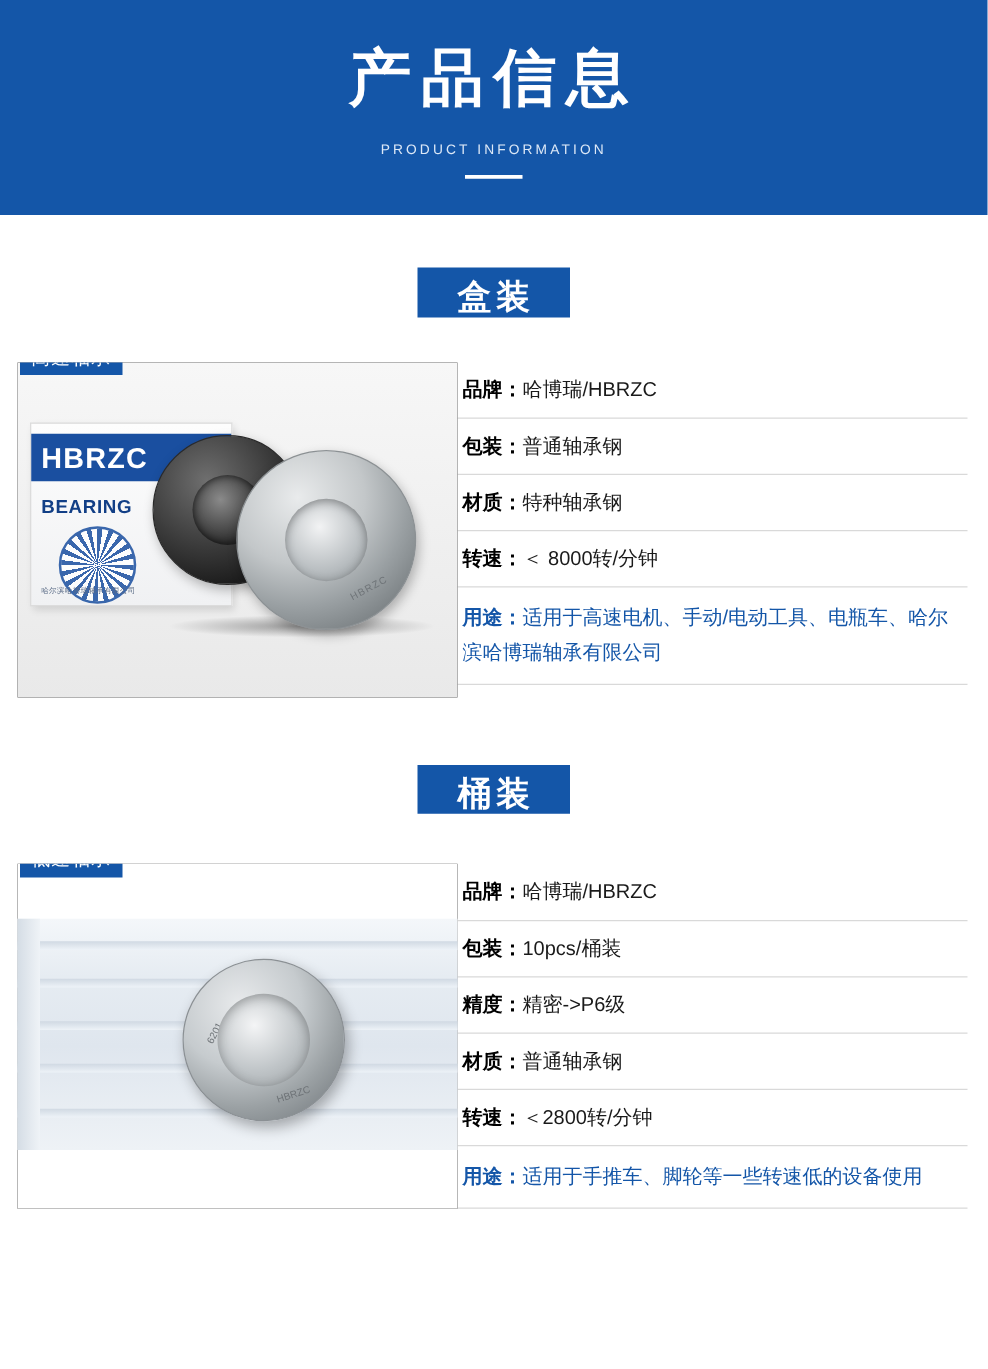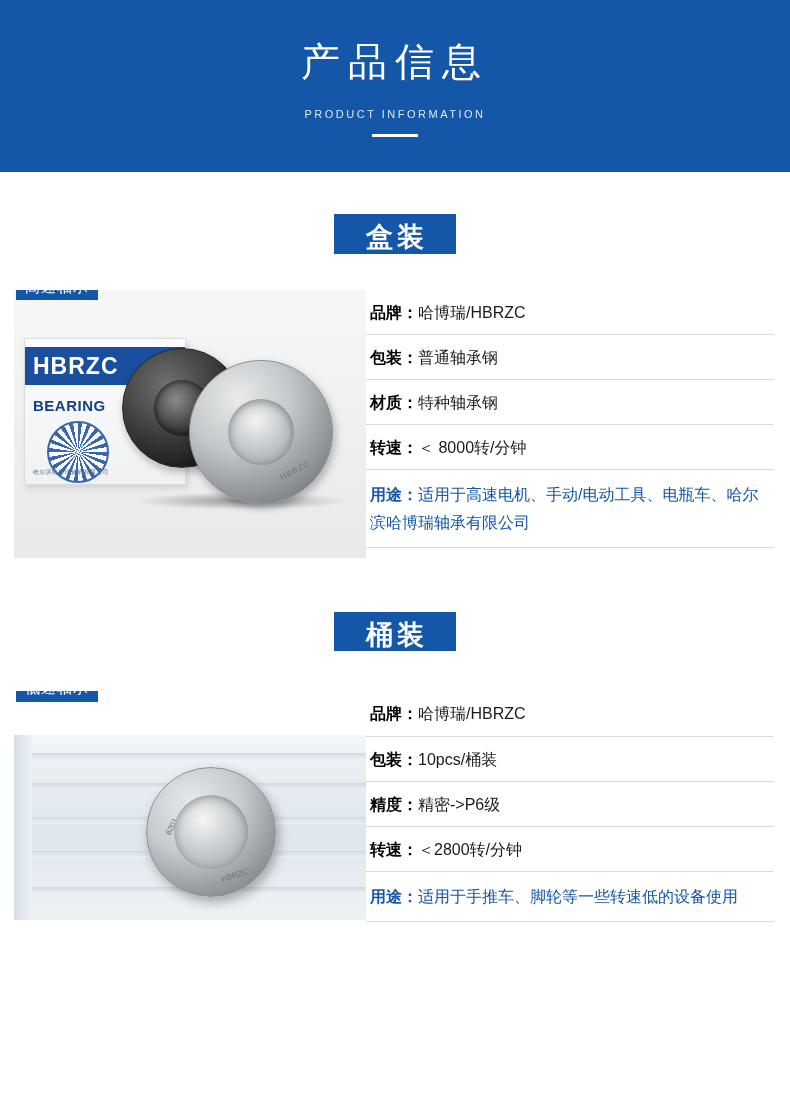--- a/index.html
+++ b/index.html
@@ -43,8 +43,8 @@
   }
   .banner-title {
     color: #ffffff;
-    font-size: 39px;
-    font-weight: normal;
+    font-size: 50px;
+    font-weight: bold;
     letter-spacing: 8px;
     line-height: 1.1;
     margin-top: 6px;

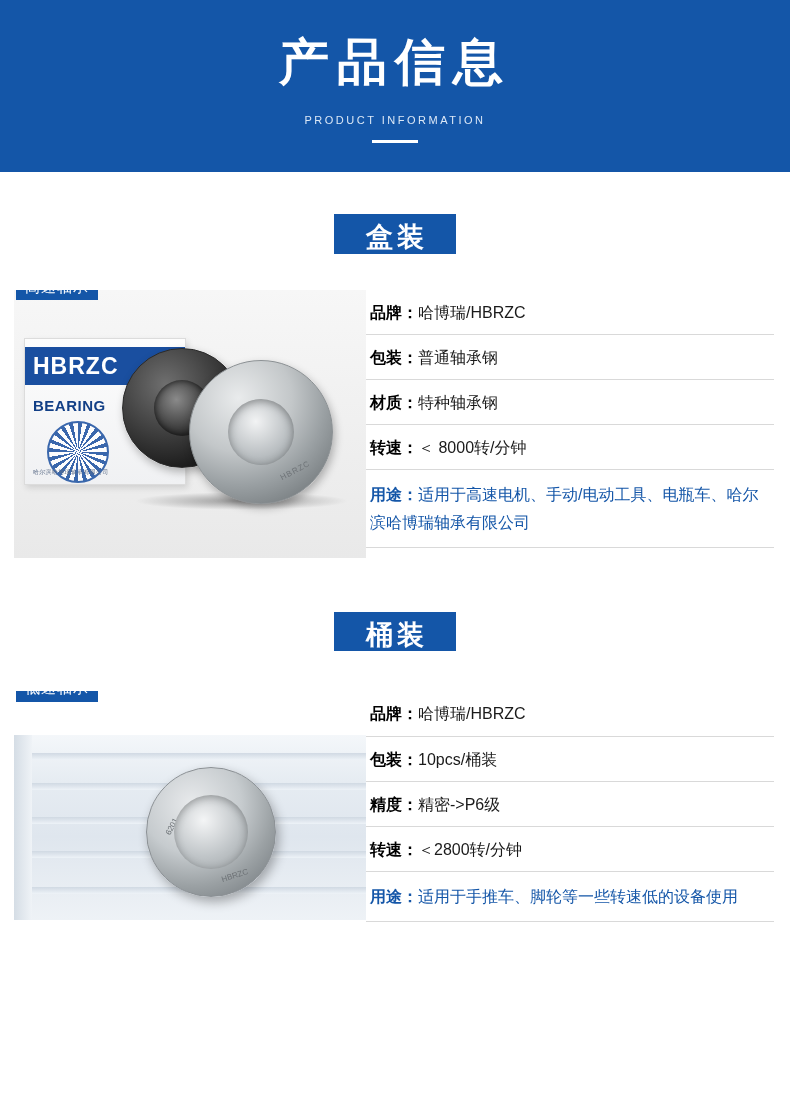--- a/index.html
+++ b/index.html
@@ -386,6 +386,9 @@
         <span class="k">精度：</span><span class="v">精密-&gt;P6级</span>
       </div>
       <div class="spec-row">
+        <span class="k">材质：</span><span class="v">普通轴承钢</span>
+      </div>
+      <div class="spec-row">
         <span class="k">转速：</span><span class="v">＜2800转/分钟</span>
       </div>
       <div class="spec-row blue nowrap-2">

